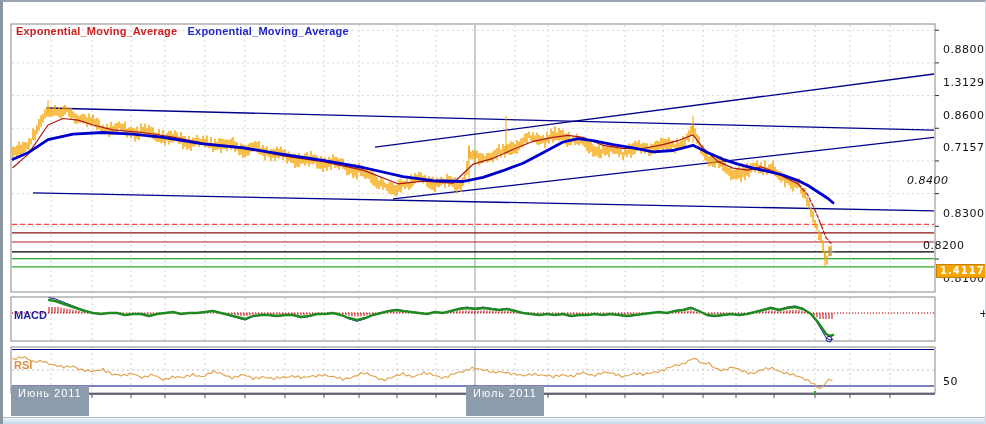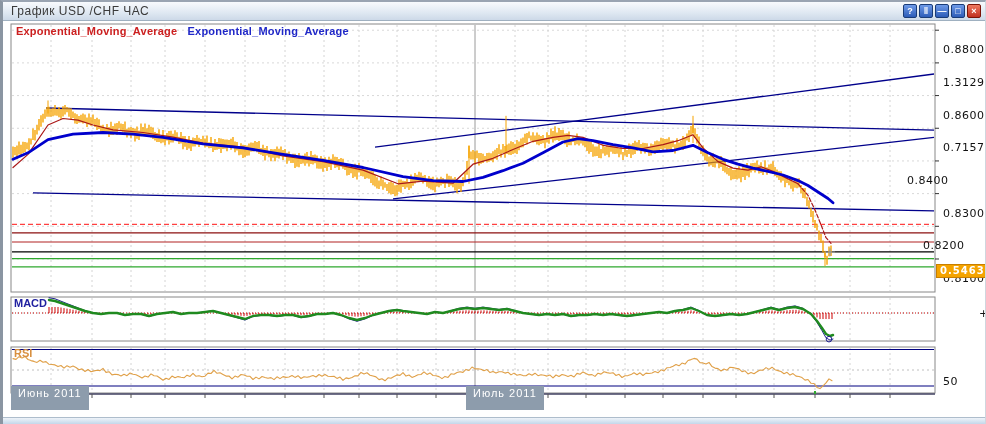--- a/index.html
+++ b/index.html
@@ -31,16 +31,6 @@
 <body>
 
 <div class="window">
-  <div class="titlebar">
-    <span class="title">График USD /CHF  ЧАС</span>
-    <div class="winbtns" id="winbtns">
-        <div class="wbtn">?</div>
-        <div class="wbtn">‖</div>
-        <div class="wbtn">—</div>
-        <div class="wbtn">□</div>
-        <div class="wbtn close">×</div>
-      </div>
-  </div>
   <div class="content">
     <svg id="chart-svg" width="986" height="405">
         <rect x="8" y="3" width="924" height="268" fill="#fff" stroke="#888" stroke-width="1"></rect>

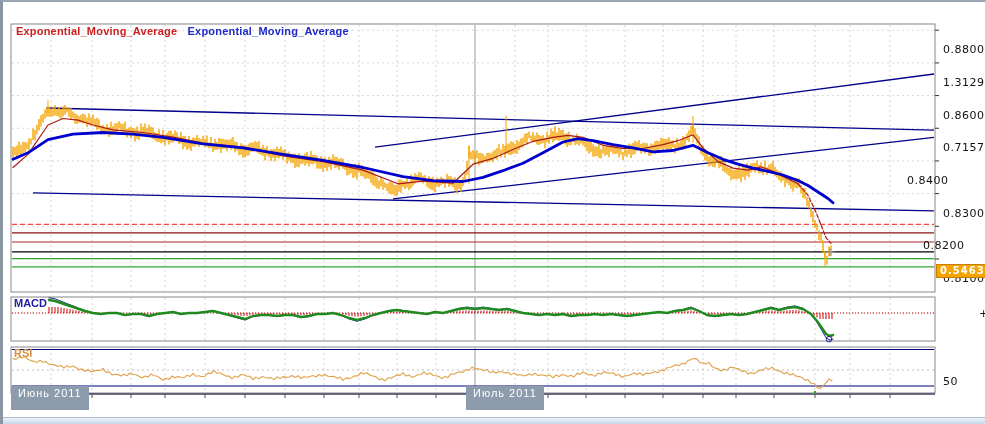--- a/index.html
+++ b/index.html
@@ -193,7 +193,7 @@
         <div class="ylab" style="left: 940px; top: 60.8927px;">1.3129</div>
         <div class="ylab" style="left: 940px; top: 93.5756px;">0.8600</div>
         <div class="ylab" style="left: 940px; top: 126.259px;">0.7157</div>
-        <div class="ylab" style="left: 904px; top: 158.941px;">0.8400</div>
+        <div class="ylab" style="left: 904px; top: 158.941px; font-style: italic;">0.8400</div>
         <div class="ylab" style="left: 940px; top: 191.624px;">0.8300</div>
         <div class="ylab" style="left: 920px; top: 224.307px;">0.8200</div>
         <div class="ylab" style="left: 940px; top: 256.99px;">0.8100</div>

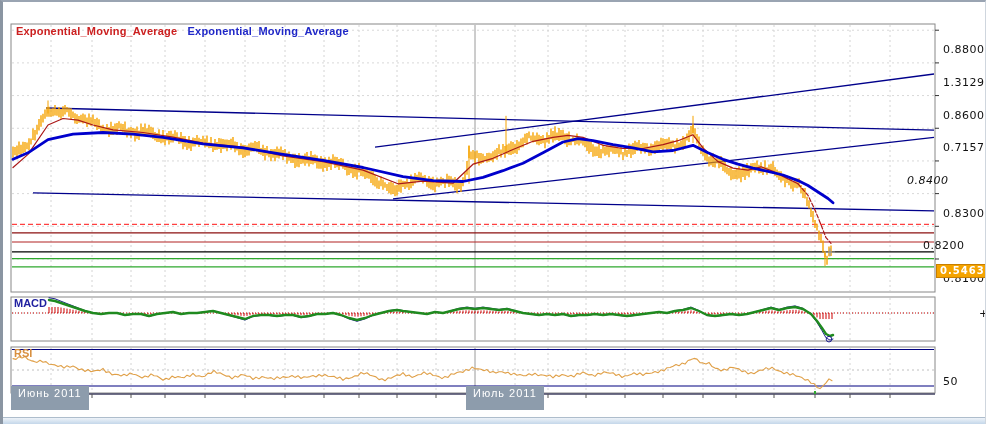--- a/index.html
+++ b/index.html
@@ -224,7 +224,7 @@
         <div class="xlab" style="left: 887px; top: 400px;">16</div>
       </div>
     <div class="price-box" id="price-box" style="left: 933px; top: 243.127px;">
-      <span>0.5463</span>
+      <span>1.4117</span>
     </div>
   </div>
   <div class="bottom-strip"></div>

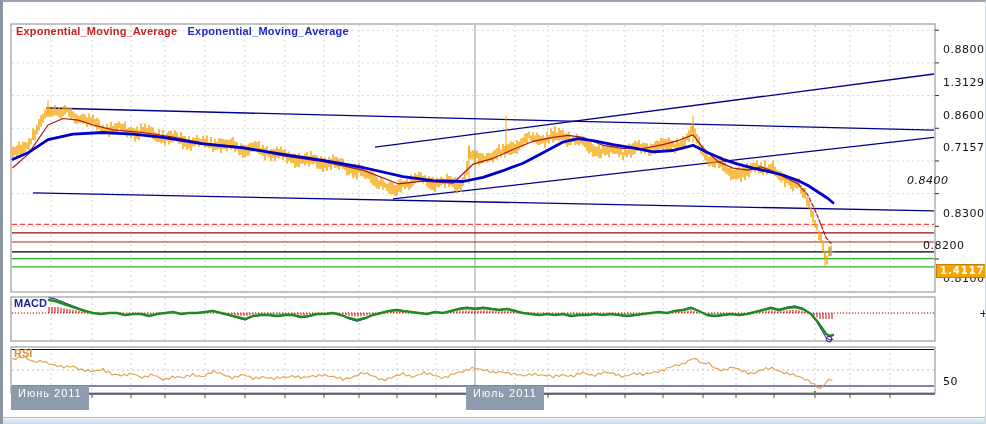--- a/index.html
+++ b/index.html
@@ -17,7 +17,7 @@
   #chart-svg{position:absolute;left:0;top:0;}
   .legend{position:absolute;left:13px;top:4px;font-size:11px;font-weight:bold;letter-spacing:0.2px;}
   .legend span{margin-right:7px;}
-  .panel-label{position:absolute;font-size:11px;font-weight:bold;}
+  .panel-label{position:absolute;font-size:11px;font-weight:bold;margin-top:12px;}
   .axis-val{position:absolute;font-size:11px;color:#111;font-family:"DejaVu Sans",sans-serif;letter-spacing:0.5px;}
   .month-box{position:absolute;background:#8d9cac;color:#fff;font-size:11px;padding:0 7px;height:24px;line-height:14px;letter-spacing:1px;}
   .xlab{position:absolute;font-size:11px;color:#222;font-family:"DejaVu Sans",sans-serif;letter-spacing:1px;transform:translateX(-50%);}

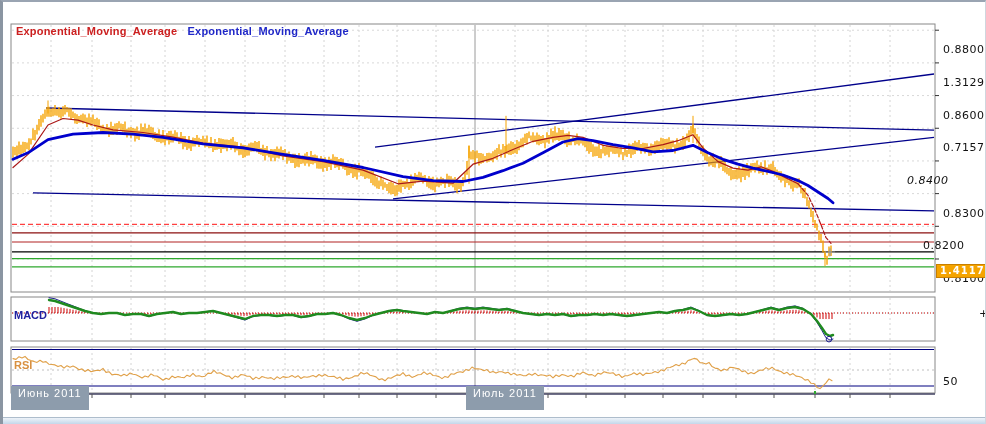--- a/index.html
+++ b/index.html
@@ -19,7 +19,7 @@
   .legend span{margin-right:7px;}
   .panel-label{position:absolute;font-size:11px;font-weight:bold;margin-top:12px;}
   .axis-val{position:absolute;font-size:11px;color:#111;font-family:"DejaVu Sans",sans-serif;letter-spacing:0.5px;}
-  .month-box{position:absolute;background:#8d9cac;color:#fff;font-size:11px;padding:0 7px;height:24px;line-height:14px;letter-spacing:1px;}
+  .month-box{position:absolute;background:#8d9cac;color:#fff;font-size:11px;padding:0 7px;height:30px;line-height:14px;letter-spacing:1px;}
   .xlab{position:absolute;font-size:11px;color:#222;font-family:"DejaVu Sans",sans-serif;letter-spacing:1px;transform:translateX(-50%);}
   .ylab{position:absolute;font-size:11px;color:#111;font-family:"DejaVu Sans",sans-serif;letter-spacing:0.5px;transform:translateY(-50%);}
   .price-box{position:absolute;background:#f5a400;border:1px solid #c87f00;color:#fff;font-weight:bold;

